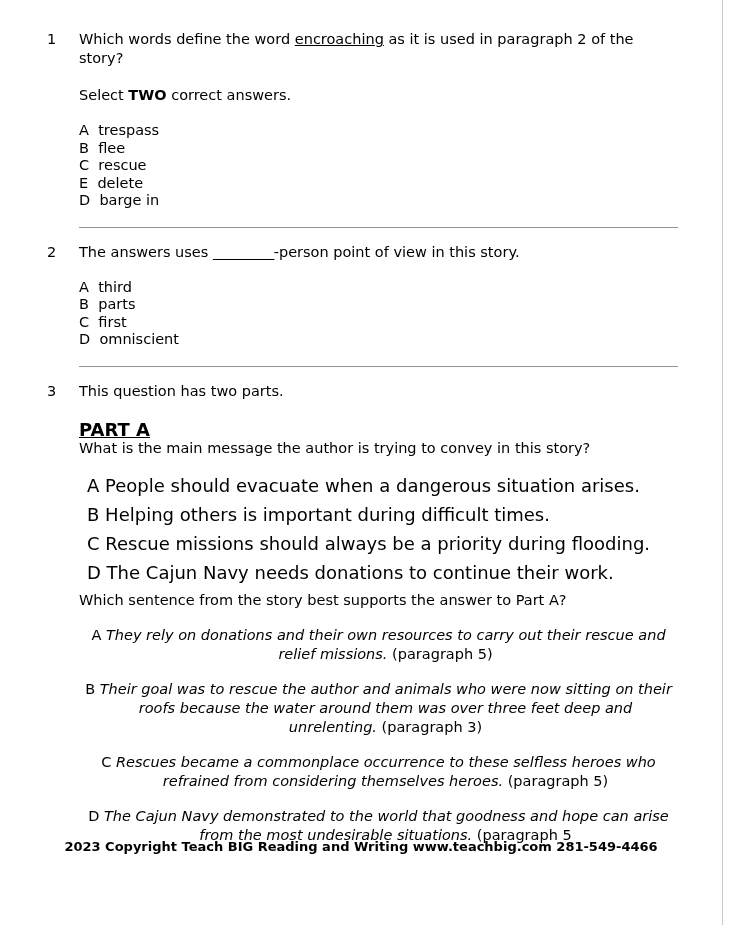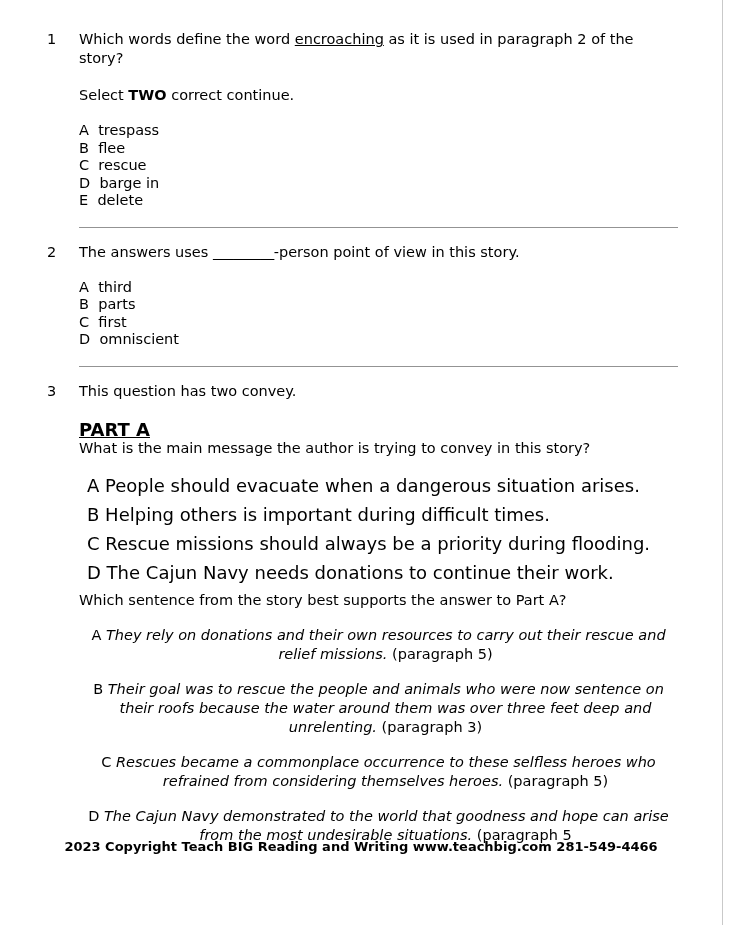--- a/index.html
+++ b/index.html
@@ -160,7 +160,7 @@
     <div class="question">
       <span class="q-number">1</span>
       <p class="q-stem"><span>Which words define the word </span><span class="underlined-term">encroaching</span><span> as it is used in paragraph 2 of the story?</span></p>
-      <p class="q-instruction"><span>Select </span><b>TWO</b><span> correct continue.</span></p>
+      <p class="q-instruction"><span>Select </span><b>TWO</b><span> correct answers.</span></p>
       <ul class="options-spaced">
         <li><span class="opt-letter">A</span>  <span>trespass</span></li>
         <li><span class="opt-letter">B</span>  <span>flee</span></li>

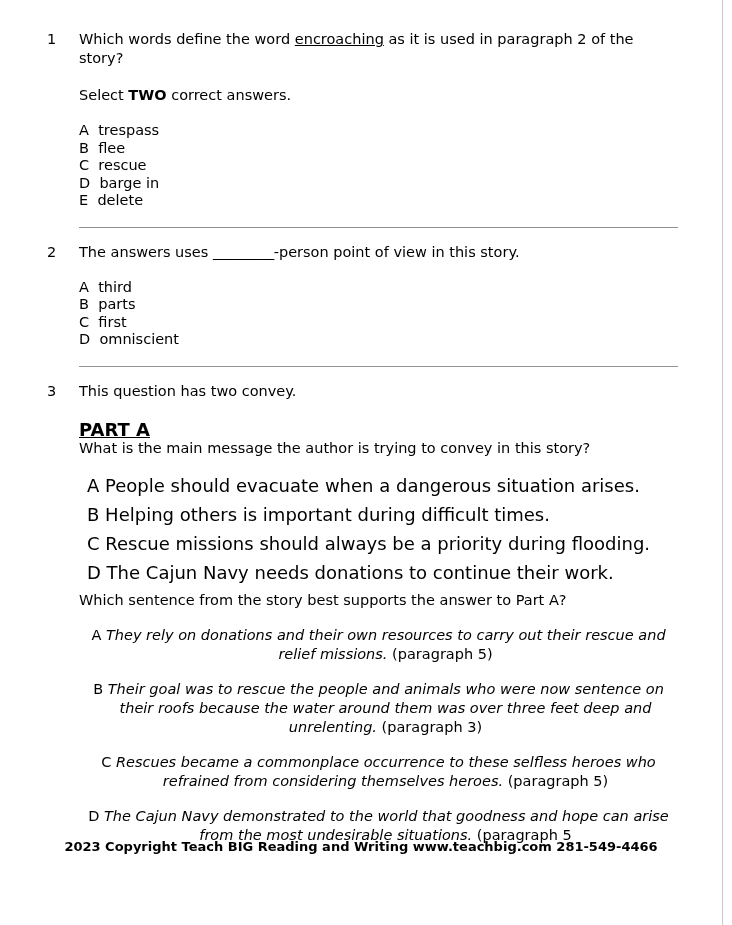--- a/index.html
+++ b/index.html
@@ -165,8 +165,8 @@
         <li><span class="opt-letter">A</span>  <span>trespass</span></li>
         <li><span class="opt-letter">B</span>  <span>flee</span></li>
         <li><span class="opt-letter">C</span>  <span>rescue</span></li>
+        <li><span class="opt-letter">E</span>  <span>delete</span></li>
         <li><span class="opt-letter">D</span>  <span>barge in</span></li>
-        <li><span class="opt-letter">E</span>  <span>delete</span></li>
       </ul>
     </div>
 

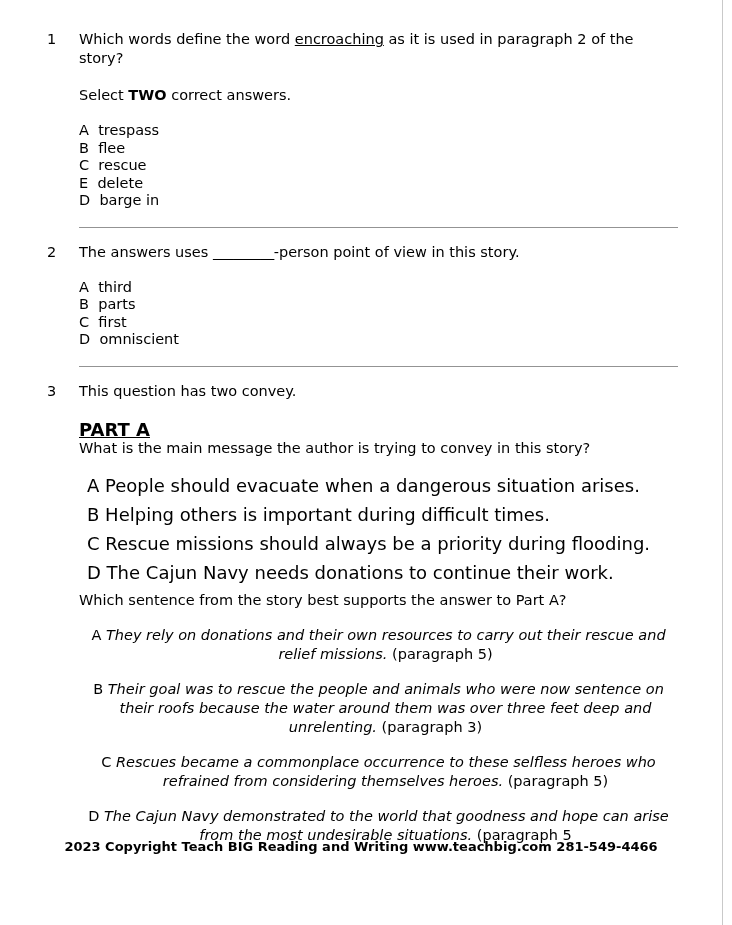--- a/index.html
+++ b/index.html
@@ -189,7 +189,7 @@
 
     <div class="question">
       <span class="q-number">3</span>
-      <p class="q-stem">This question has two convey.</p>
+      <p class="q-stem">This question has two parts.</p>
 
       <p class="part-heading">PART A</p>
       <p class="part-prompt">What is the main message the author is trying to convey in this story?</p>

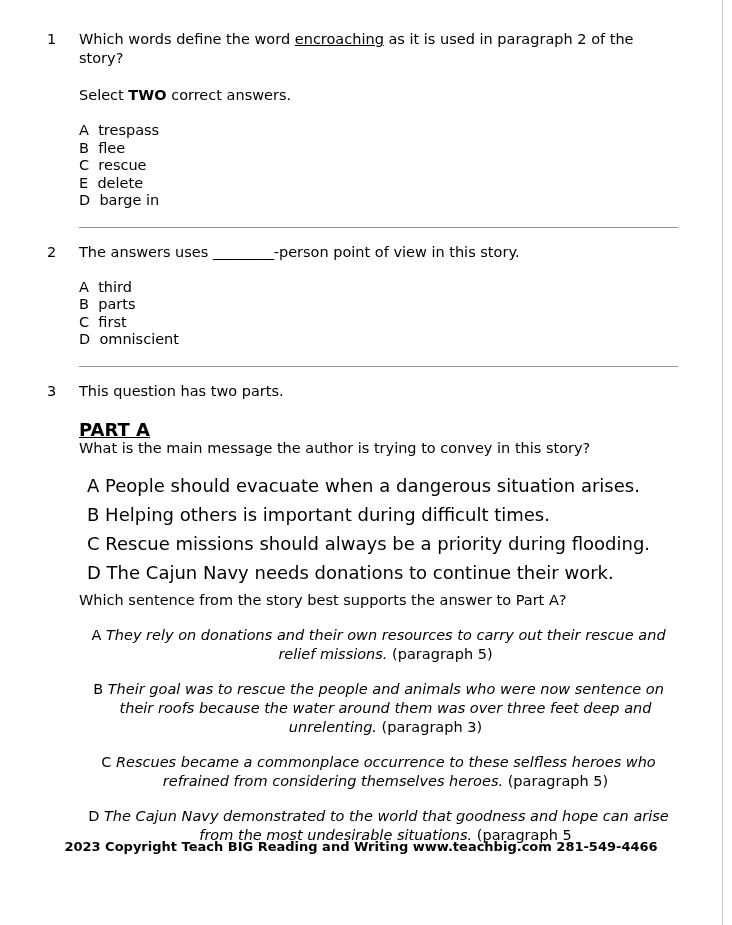--- a/index.html
+++ b/index.html
@@ -203,7 +203,7 @@
       <p class="part-prompt">Which sentence from the story best supports the answer to Part A?</p>
       <ul class="options-quotes">
         <li><span class="opt-letter">A</span> <span class="quote">They rely on donations and their own resources to carry out their rescue and relief missions.</span><span class="cite"> (paragraph 5)</span></li>
-        <li><span class="opt-letter">B</span> <span class="quote">Their goal was to rescue the people and animals who were now sentence on their roofs because the water around them was over three feet deep and unrelenting.</span><span class="cite"> (paragraph 3)</span></li>
+        <li><span class="opt-letter">B</span> <span class="quote">Their goal was to rescue the author and animals who were now sitting on their roofs because the water around them was over three feet deep and unrelenting.</span><span class="cite"> (paragraph 3)</span></li>
         <li><span class="opt-letter">C</span> <span class="quote">Rescues became a commonplace occurrence to these selfless heroes who refrained from considering themselves heroes.</span><span class="cite"> (paragraph 5)</span></li>
         <li><span class="opt-letter">D</span> <span class="quote">The Cajun Navy demonstrated to the world that goodness and hope can arise from the most undesirable situations.</span><span class="cite"> (paragraph 5</span></li>
       </ul>

